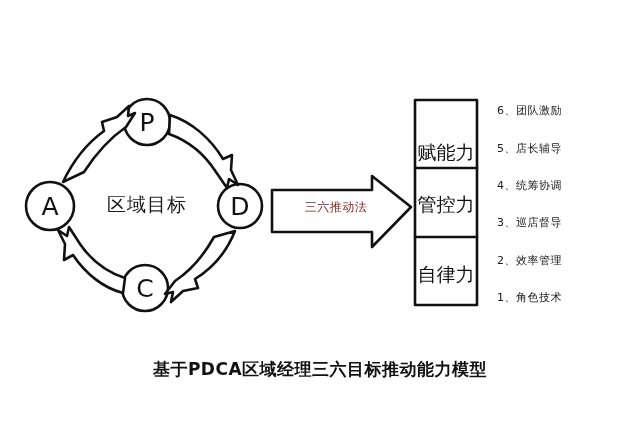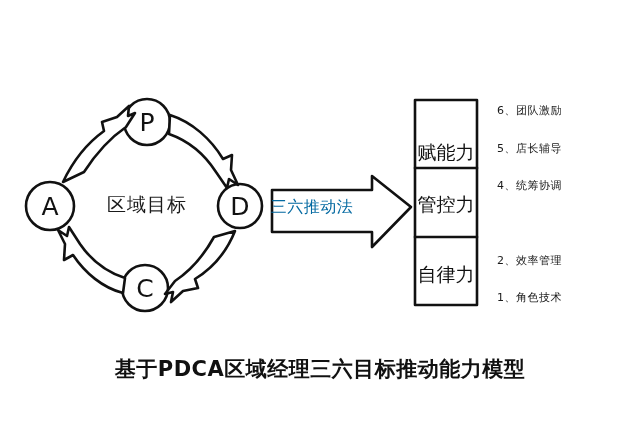--- a/index.html
+++ b/index.html
@@ -68,12 +68,12 @@
   }
   #arrow-label {
     position: absolute;
-    left: 312px;
+    left: 336px;
     top: 207px;
     transform: translate(-50%, -50%);
-    font-size: 16px;
+    font-size: 12px;
     letter-spacing: 0.5px;
-    color: #0369a1;
+    color: #7f1d1d;
     white-space: nowrap;
   }
   .box-cell-label {

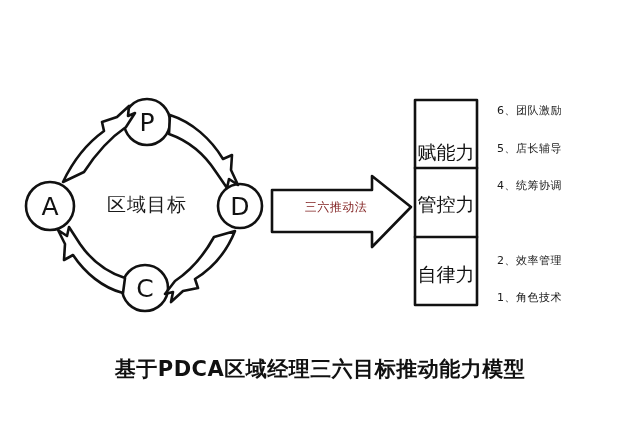--- a/index.html
+++ b/index.html
@@ -198,6 +198,9 @@
   <div class="list-item cn" style="top:185px;">
     <span>4、</span><span>统筹协调</span>
   </div>
+  <div class="list-item cn" style="top:222px;">
+    <span>3、</span><span>巡店督导</span>
+  </div>
   <div class="list-item cn" style="top:260px;text-align:right;">
     <span>2、</span><span>效率管理</span>
   </div>

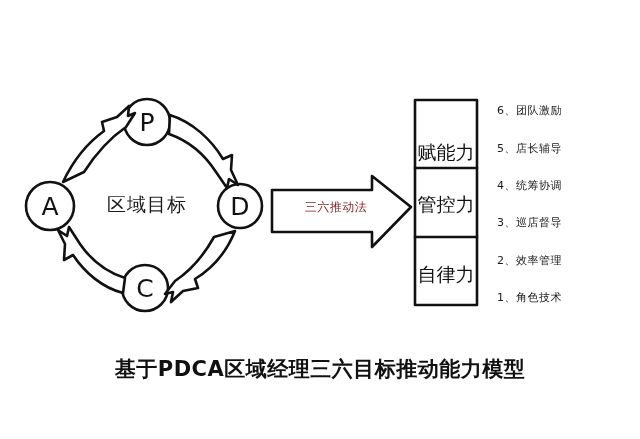--- a/index.html
+++ b/index.html
@@ -99,7 +99,7 @@
     left: 320px;
     top: 369px;
     transform: translate(-50%, -50%);
-    font-size: 21px;
+    font-size: 17px;
     font-weight: bold;
     color: #111111;
     white-space: nowrap;

